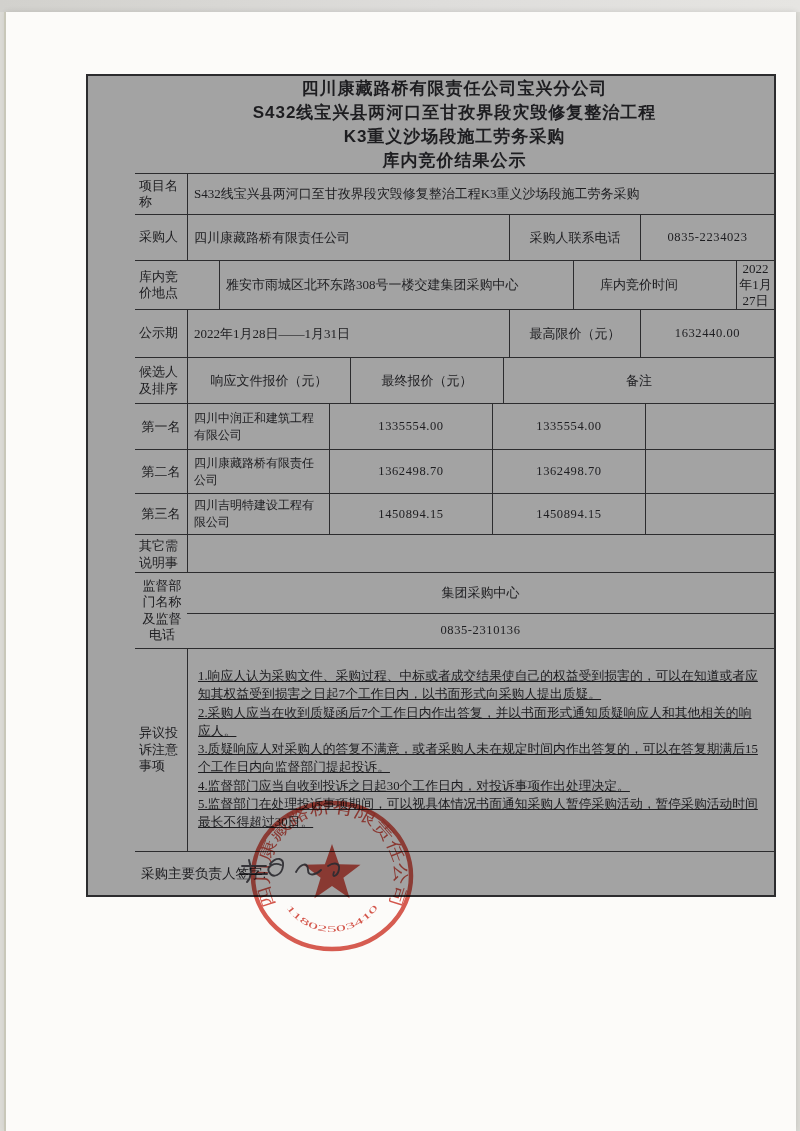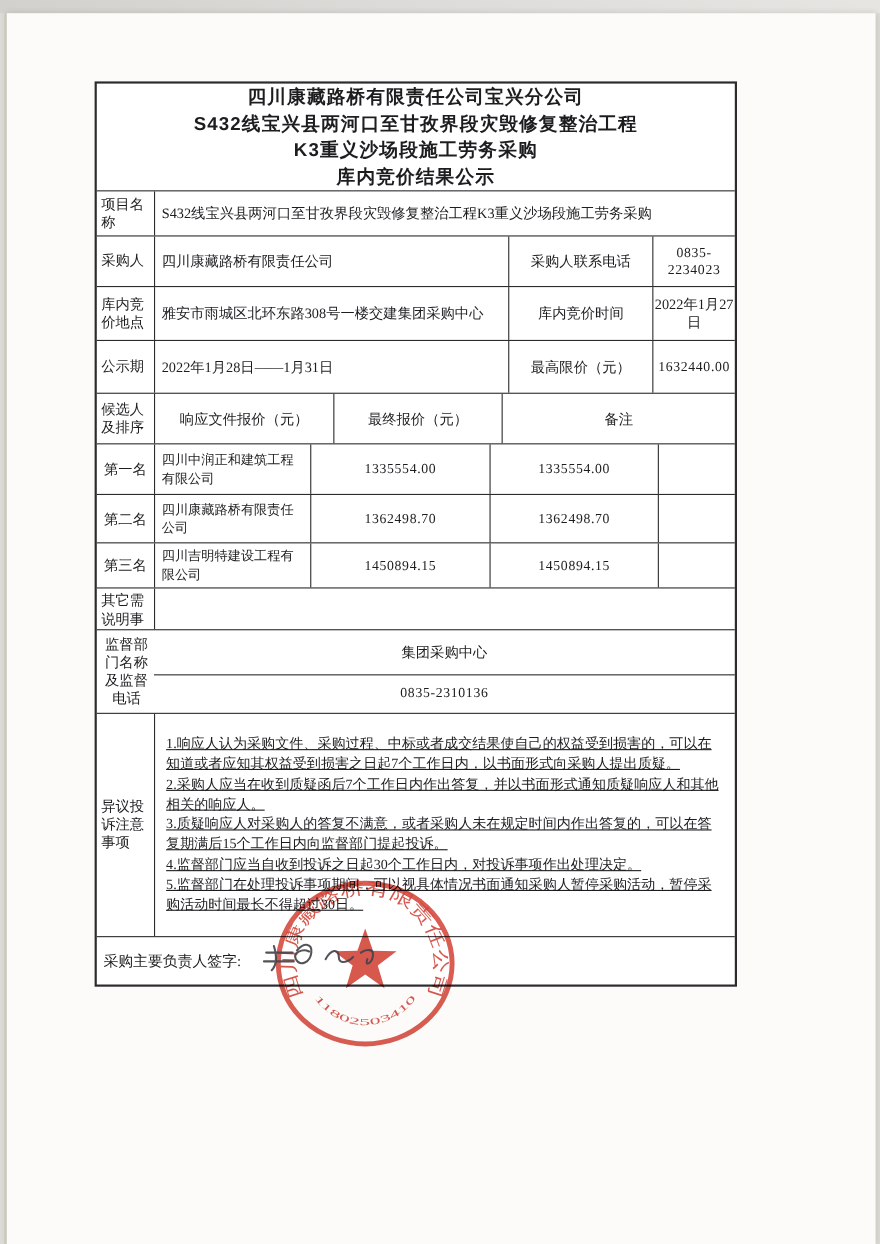--- a/index.html
+++ b/index.html
@@ -26,10 +26,11 @@
   }
   
   .tbl{
-    position:absolute;left:86px;top:74px;width:584px;
+    position:absolute;left:86px;top:74px;width:690px;
     border:2px solid #2c2c2e;
     box-sizing:border-box;
-    background:#ffffff;
+    background:#a3a3a3;
+    padding-left:47px;
   }
   .r{display:flex;border-top:1.5px solid #2c2c2e;}
   .r.first{border-top:none;}

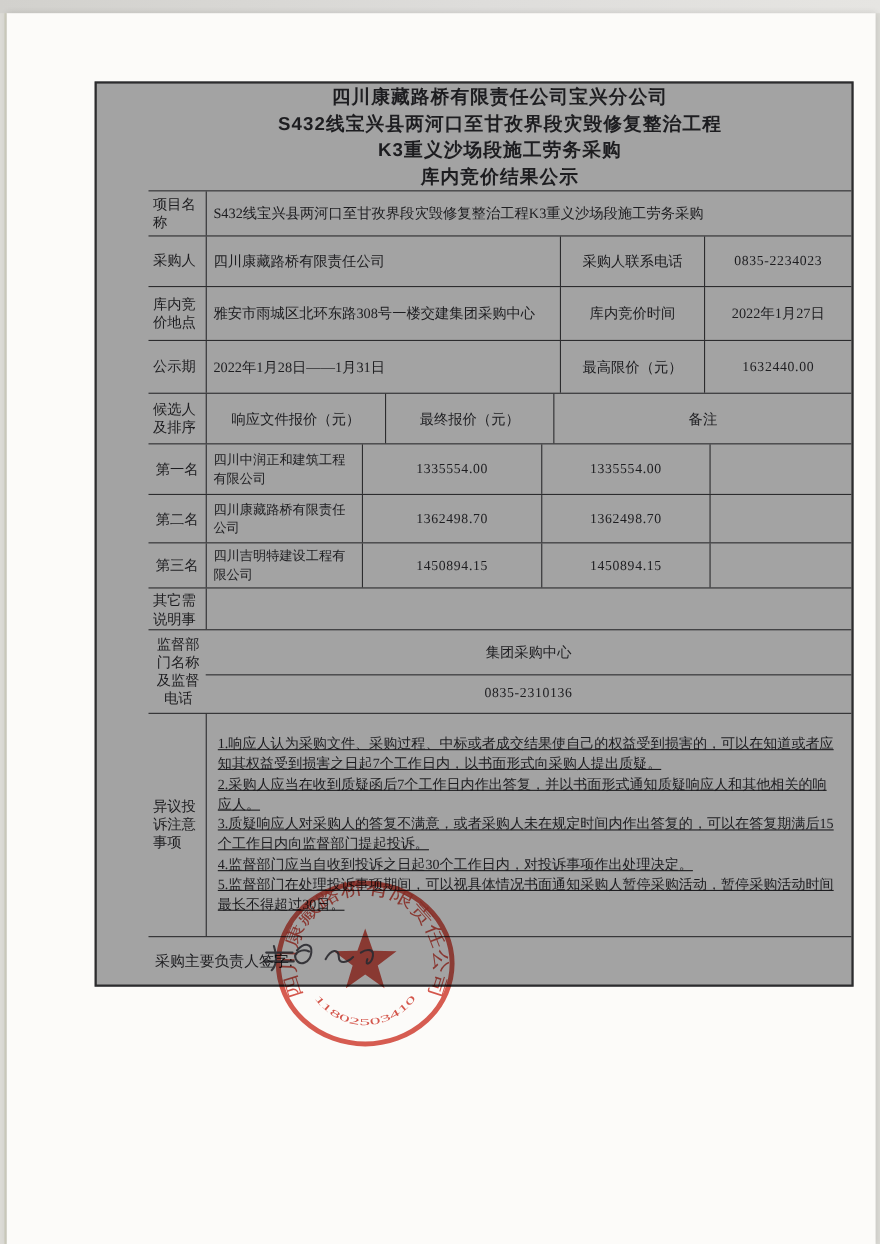--- a/index.html
+++ b/index.html
@@ -50,7 +50,7 @@
   .lbl{font-size:13px;line-height:16.5px;padding:3px 2px 3px 4px;}
   .num{font-family:"Liberation Serif", serif;font-size:12.5px;letter-spacing:.6px;}
   .h-title{height:97px;flex-direction:column;justify-content:center;text-align:center;}
-  .h40{height:40px;} .h45{height:45px;} .h48{height:48px;} .h47{height:47px;}
+  .h40{height:40px;} .h45{height:45px;} .h48{height:48px;gap:32px;} .h47{height:47px;}
   .h43{height:43px;} .h37{height:37px;} .h75{height:75px;} .h202{height:202px;} .h-sign{height:43px;align-items:center;}
   .title-line{
     font-family:"Liberation Sans", sans-serif;

